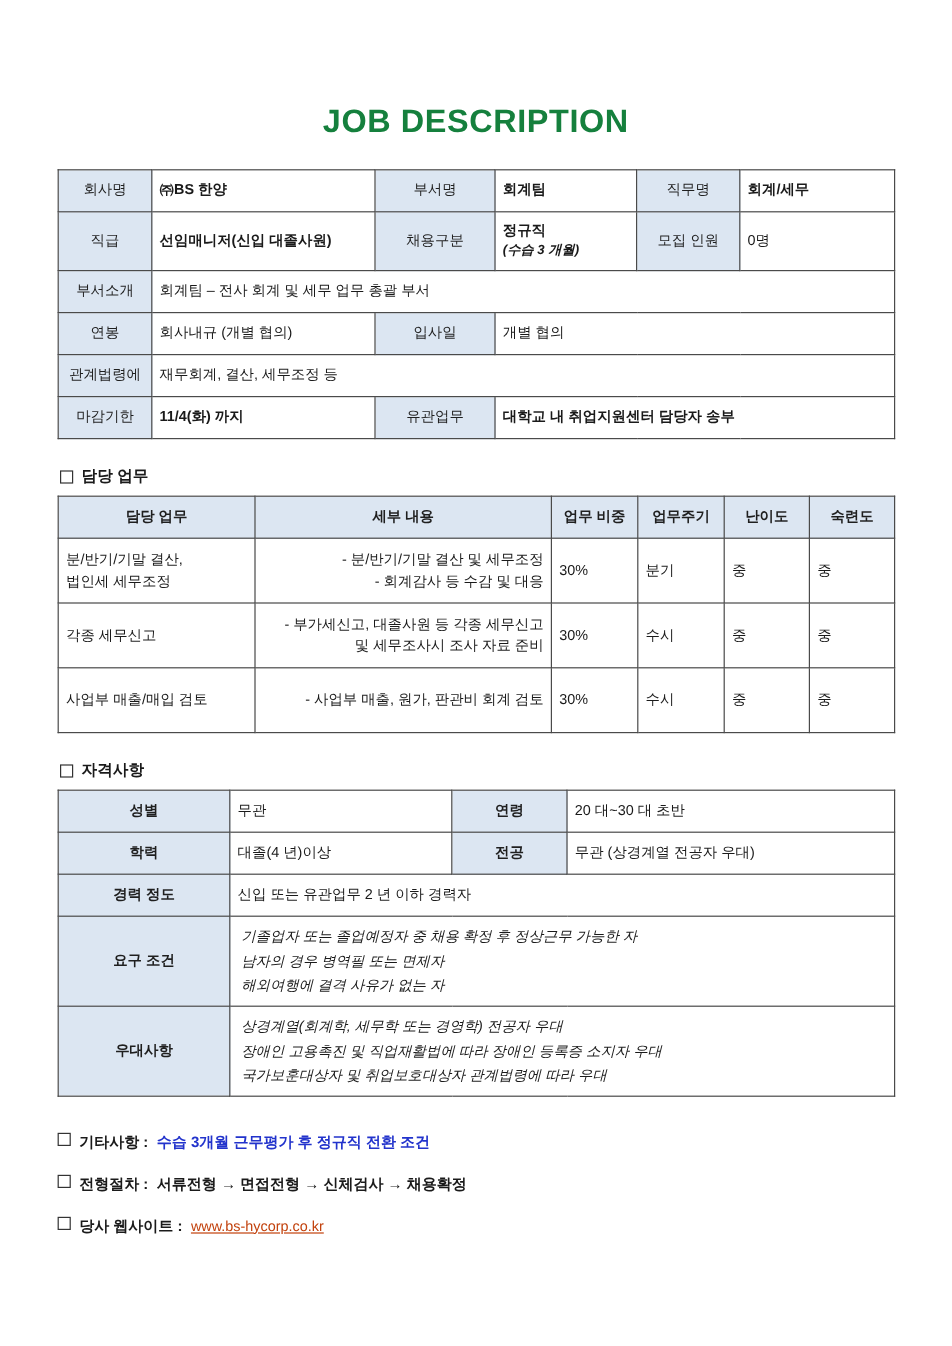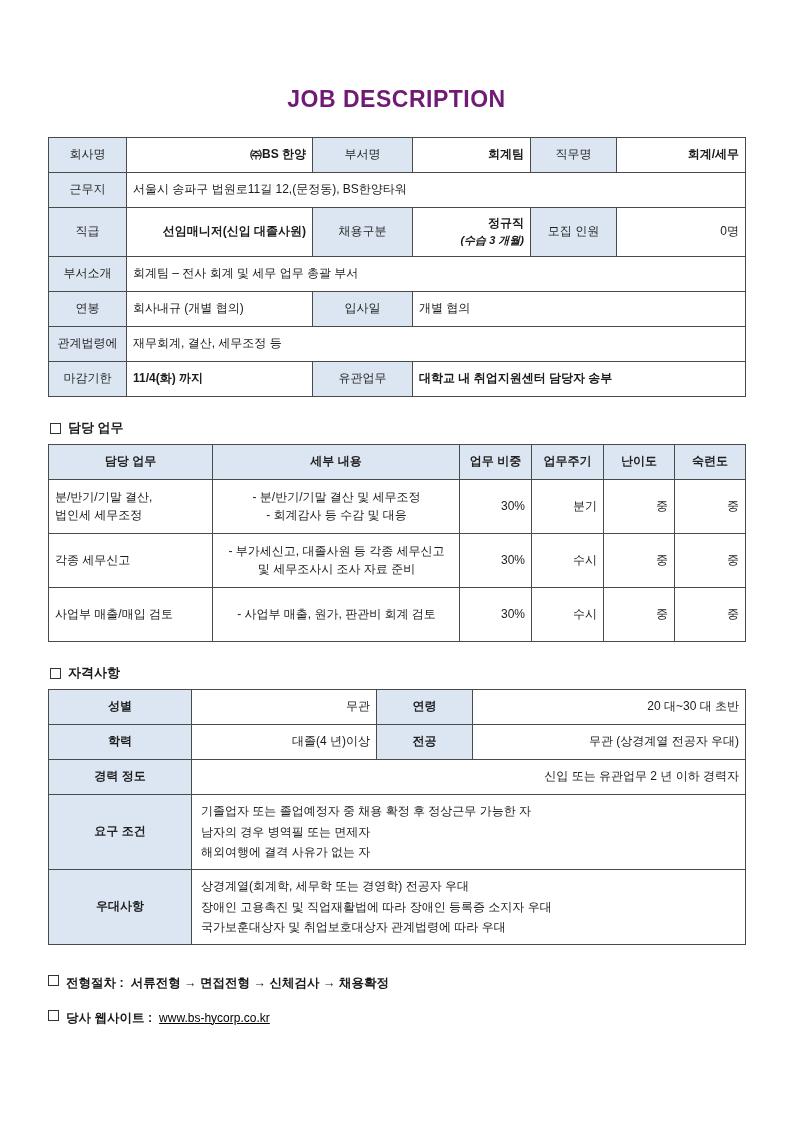--- a/index.html
+++ b/index.html
@@ -27,10 +27,10 @@
   
   .doc-title {
     text-align: center;
-    font-size: 23px;
+    font-size: 27px;
     font-weight: bold;
     letter-spacing: 0.5px;
-    color: #701a75;
+    color: #15803d;
     padding-top: 86px;
     margin: 0 0 24px 0;
     font-family: "Liberation Sans", "DejaVu Sans", sans-serif;

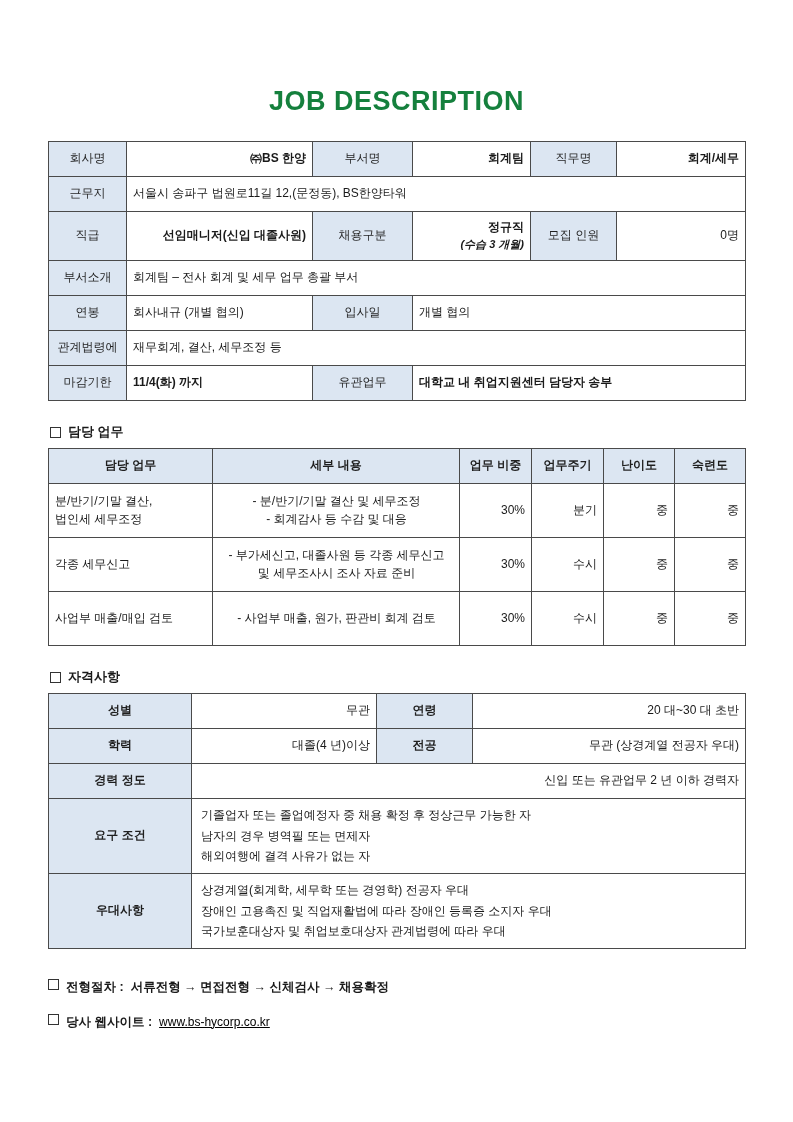--- a/index.html
+++ b/index.html
@@ -63,7 +63,7 @@
     font-weight: normal;
     color: #1f1f1f;
   }
-  .ctr { text-align: right; }
+  .ctr { text-align: left; }
   .lft { text-align: left; }
   .bold { font-weight: bold; }
 

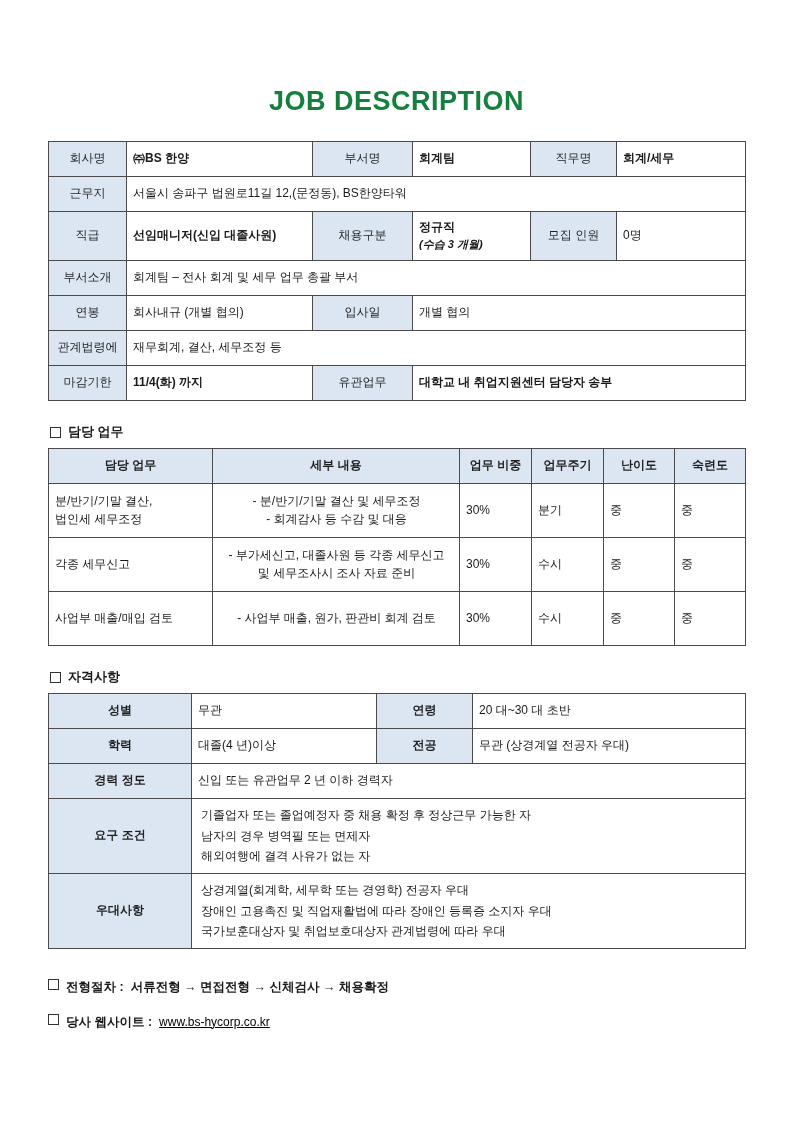--- a/index.html
+++ b/index.html
@@ -151,10 +151,6 @@
         <td class="ctr bold">회계/세무</td>
       </tr>
       <tr>
-        <td class="lbl-n">근무지</td>
-        <td class="lft" colspan="5">서울시 송파구 법원로11길 12,(문정동), BS한양타워</td>
-      </tr>
-      <tr>
         <td class="lbl-n tall">직급</td>
         <td class="ctr bold tall">선임매니저(신입 대졸사원)</td>
         <td class="lbl-n tall">채용구분</td>

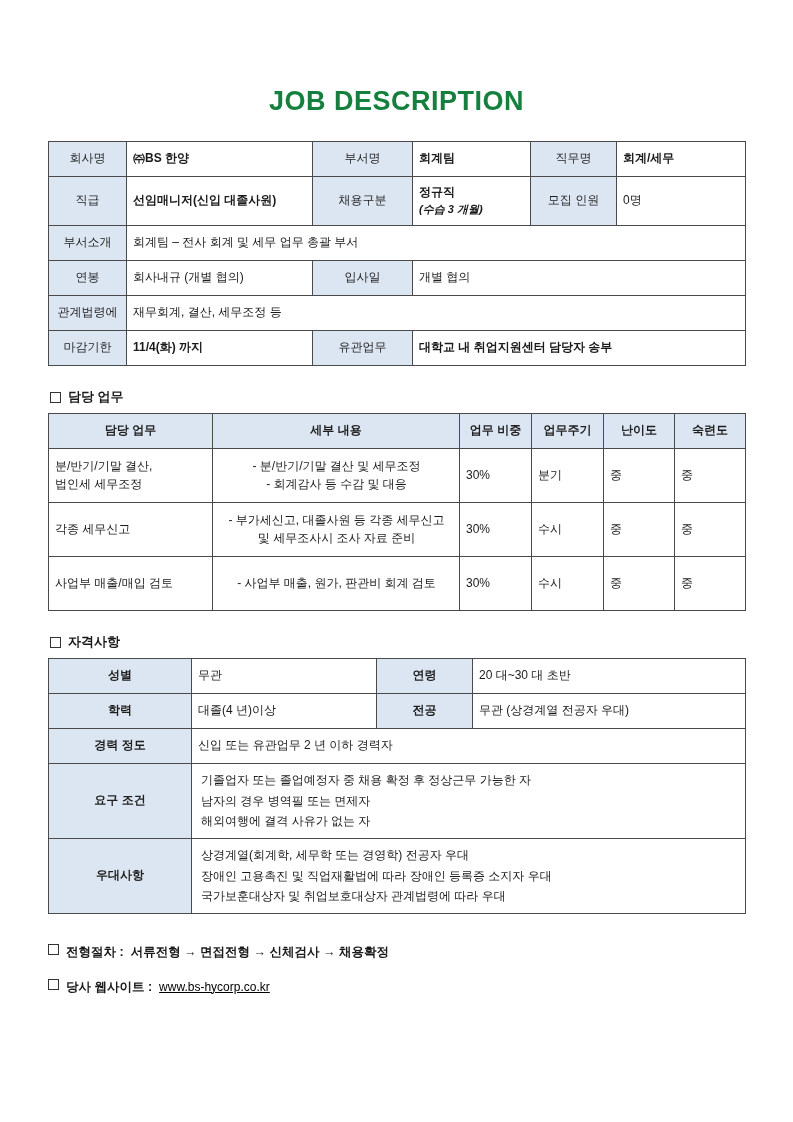--- a/index.html
+++ b/index.html
@@ -93,7 +93,7 @@
   
   #duties-table td { height: 45px; }
   #duties-table .hdr { height: 26px; }
-  #duties-table .detail { text-align: center; padding-left: 7px; }
+  #duties-table .detail { text-align: right; padding-left: 7px; }
   #duties-table .duty { text-align: left; }
 
   

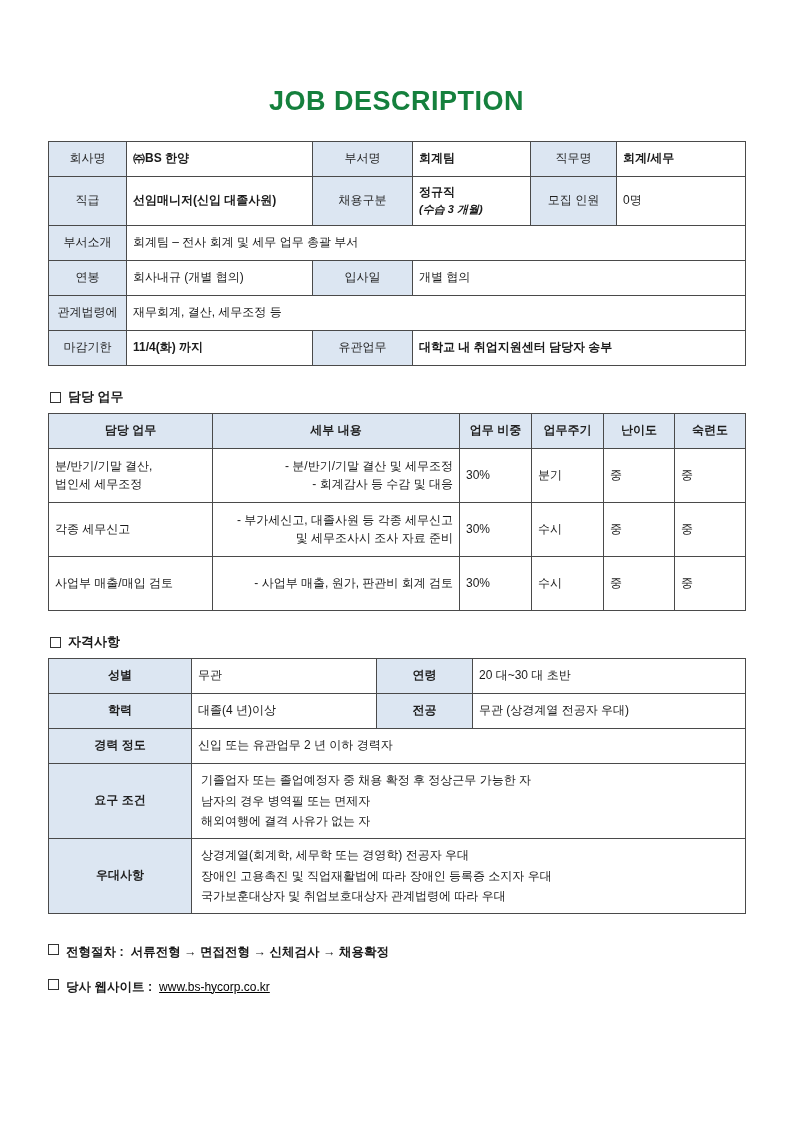--- a/index.html
+++ b/index.html
@@ -102,6 +102,7 @@
     text-align: left;
     padding: 6px 9px;
     line-height: 1.72;
+    font-style: italic;
   }
 
   

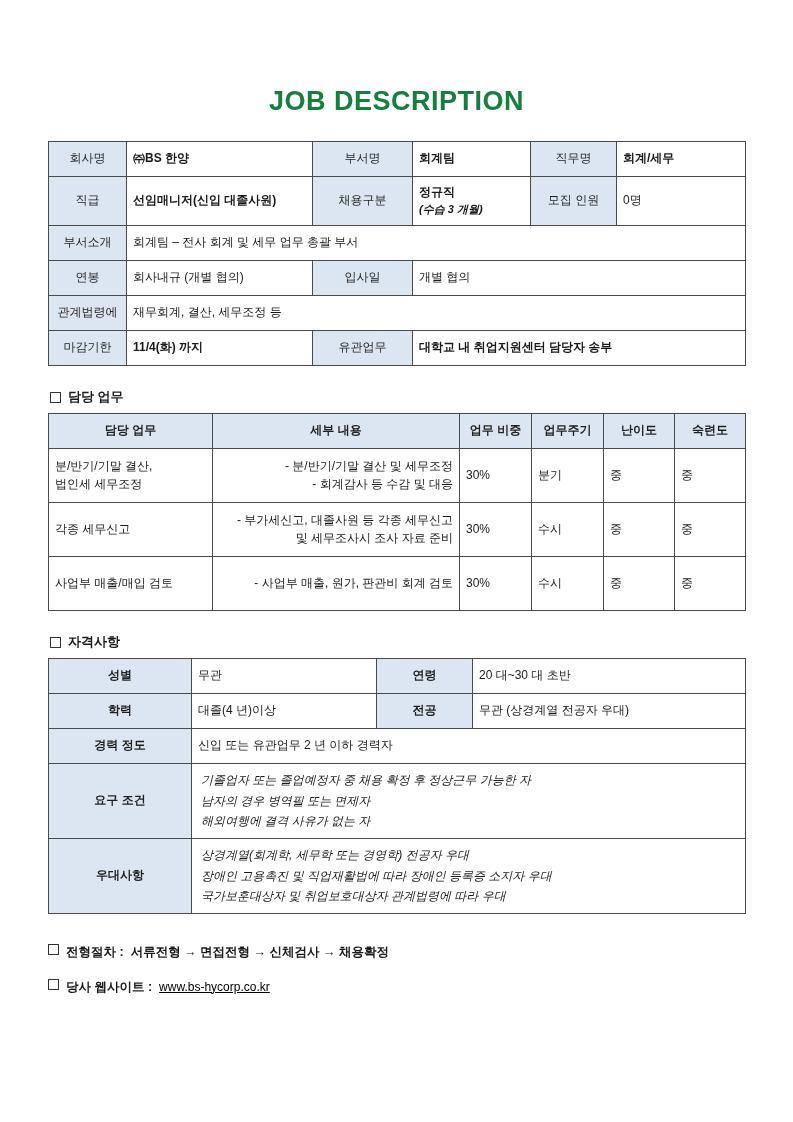--- a/index.html
+++ b/index.html
@@ -300,6 +300,11 @@
 
   <div class="notes">
 
+    <div class="note-row">
+      <span class="box-bullet"></span>
+      <span class="note-label">기타사항 : </span>
+      <span class="accent-blue">수습 3개월 근무평가 후 정규직 전환 조건</span>
+    </div>
 
     <div class="note-row">
       <span class="box-bullet"></span>

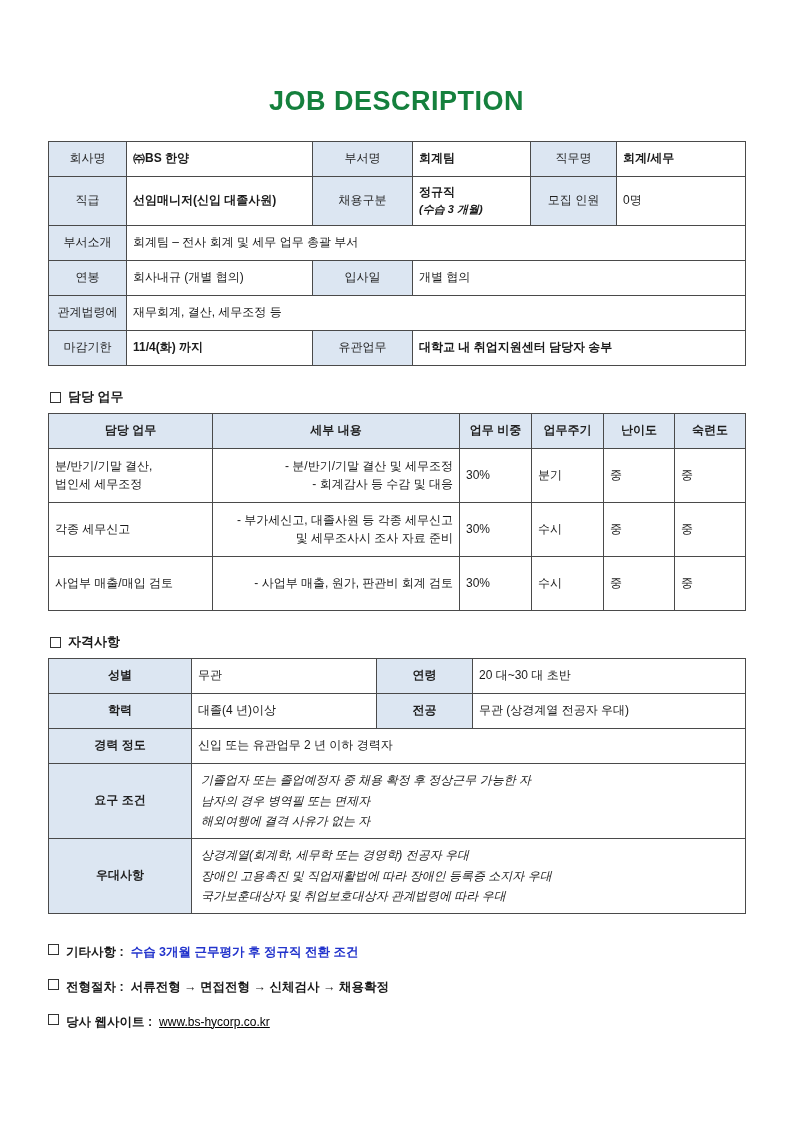--- a/index.html
+++ b/index.html
@@ -119,7 +119,7 @@
   .note-row .box-bullet { position: relative; top: -1px; flex: none; }
   .accent-blue { color: #2233cc; font-weight: bold; }
   .link {
-    color: #000000;
+    color: #c2410c;
     text-decoration: underline;
     font-weight: normal;
     font-size: 12px;

